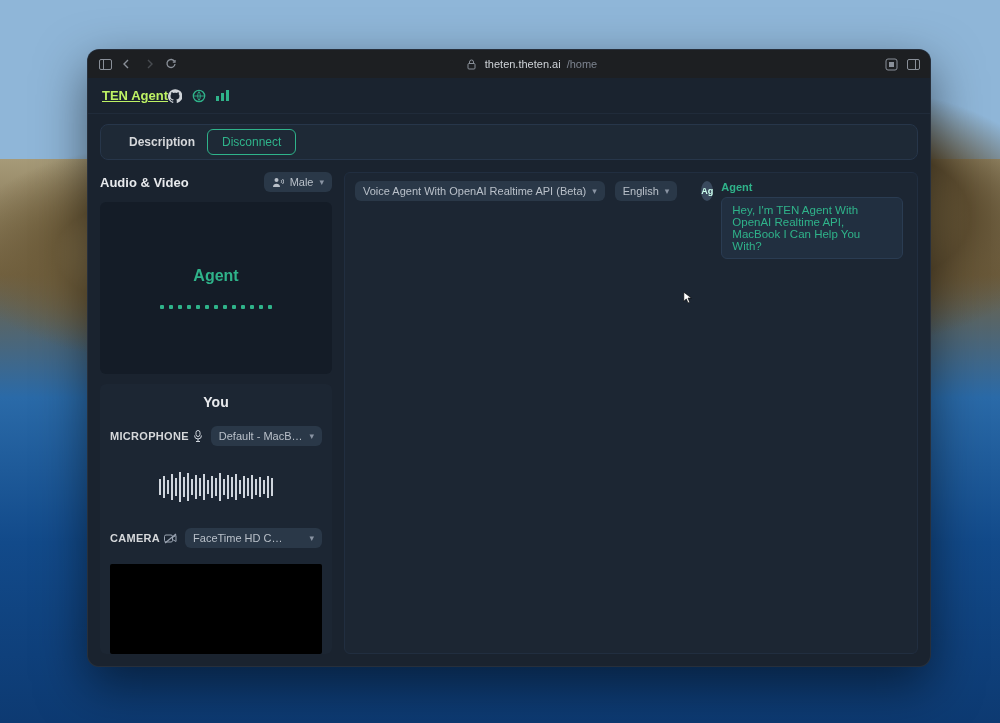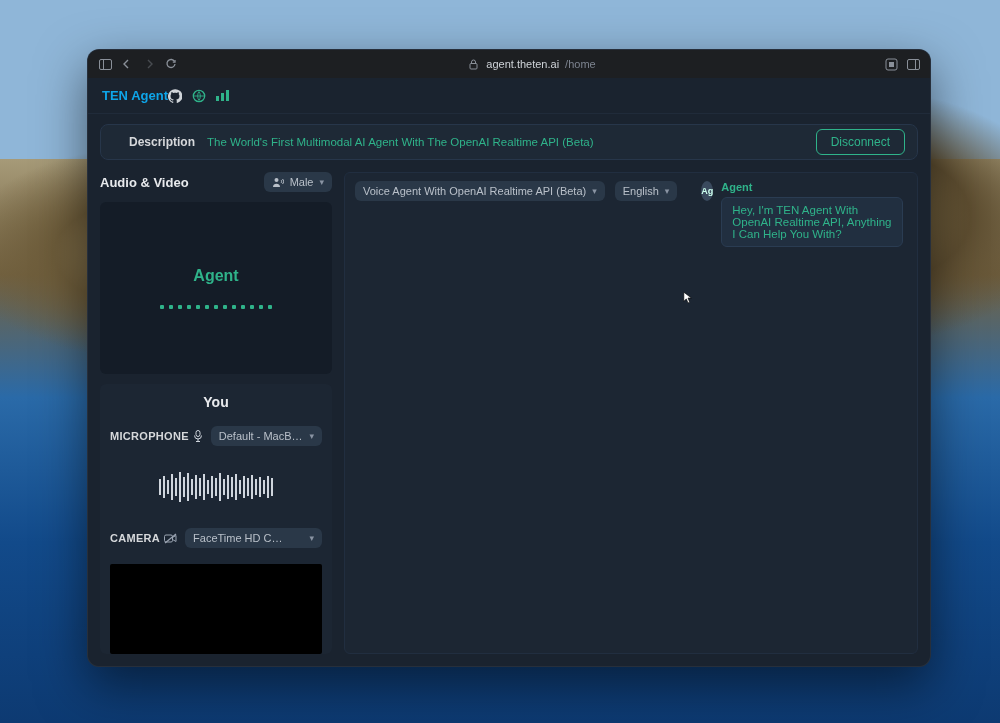--- a/index.html
+++ b/index.html
@@ -154,7 +154,7 @@
             <path d="M2.5 4.5V3a2 2 0 0 1 4 0v1.5" fill="none" stroke="#8a9099"></path>
           </svg>
       </span>
-      <span style="color:#cfd3d8">agent.theten.ai</span>
+      <span style="color:#cfd3d8">theten.theten.ai</span>
         <span style="color:#7d8490">/home</span>
     </div>
     <div class="right-icons">

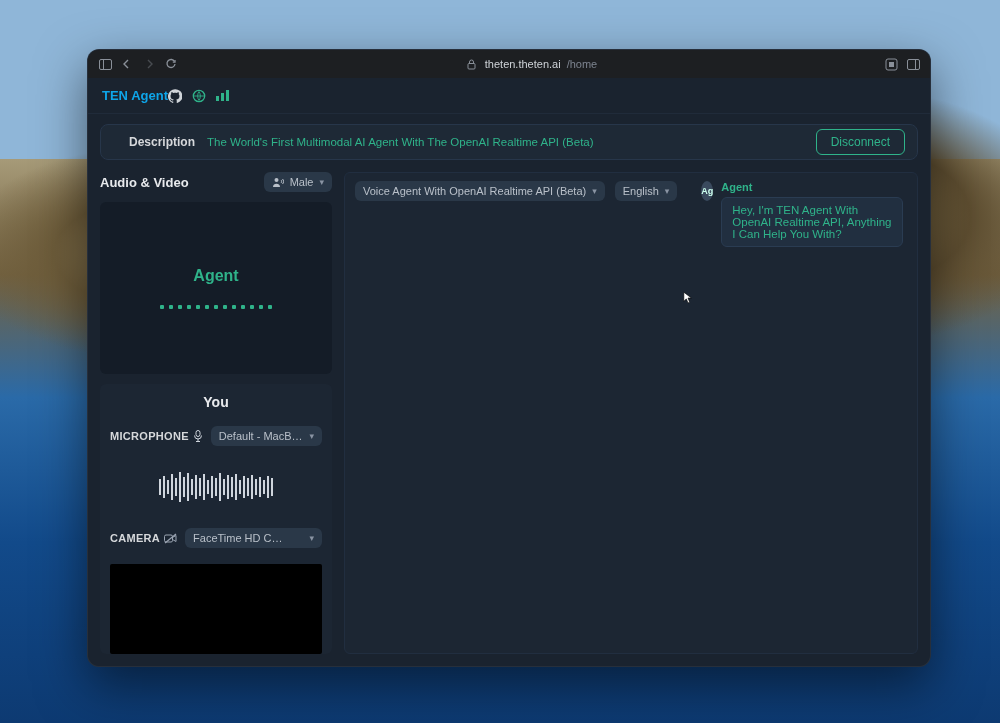--- a/index.html
+++ b/index.html
@@ -37,7 +37,7 @@
     height:36px; display:flex; align-items:center; padding:0 14px; color:#d6d8db;
     border-bottom:1px solid #202b3a;
   }
-  .app-header .brand { font-weight:700; font-size:13px; color:#0ea5e9;}
+  .app-header .brand { font-weight:700; font-size:13px; color:#bef264;text-decoration:underline;}
   .app-header .center { flex:1; display:flex; justify-content:center; align-items:center; gap:6px; font-size:12px; color:#c8cad0;}
   .app-header .right { display:flex; gap:10px; align-items:center; }
 

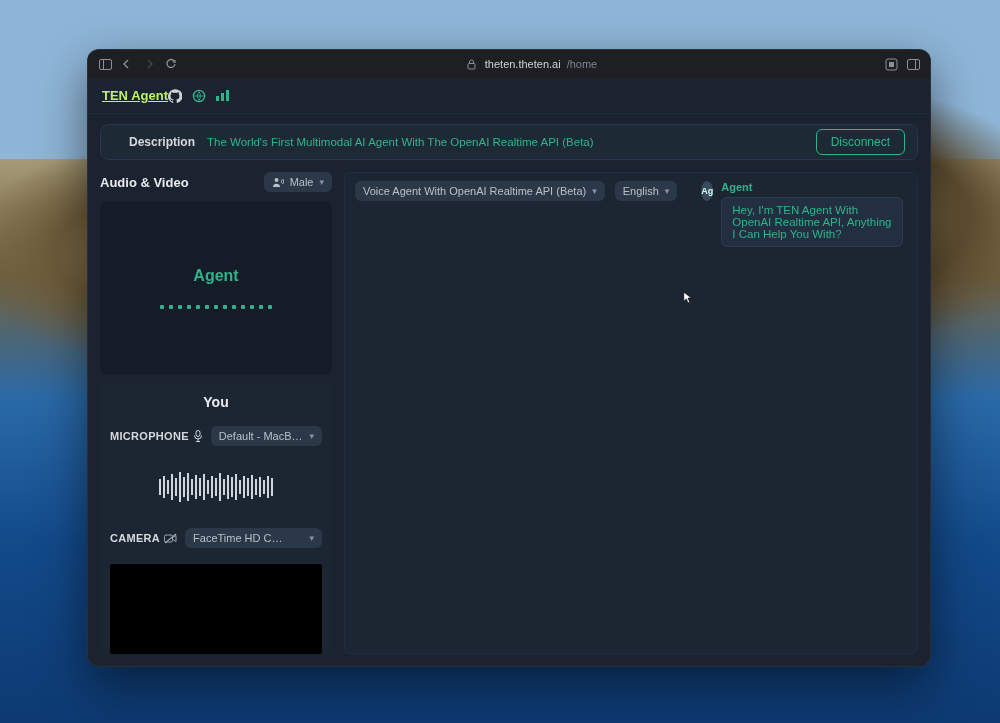--- a/index.html
+++ b/index.html
@@ -197,7 +197,6 @@
 
   <div class="descbar">
     <span class="label">Description</span>
-    <span class="text">The World's First Multimodal AI Agent With The OpenAI Realtime API (Beta)</span>
     <button class="btn">Disconnect</button>
   </div>
 

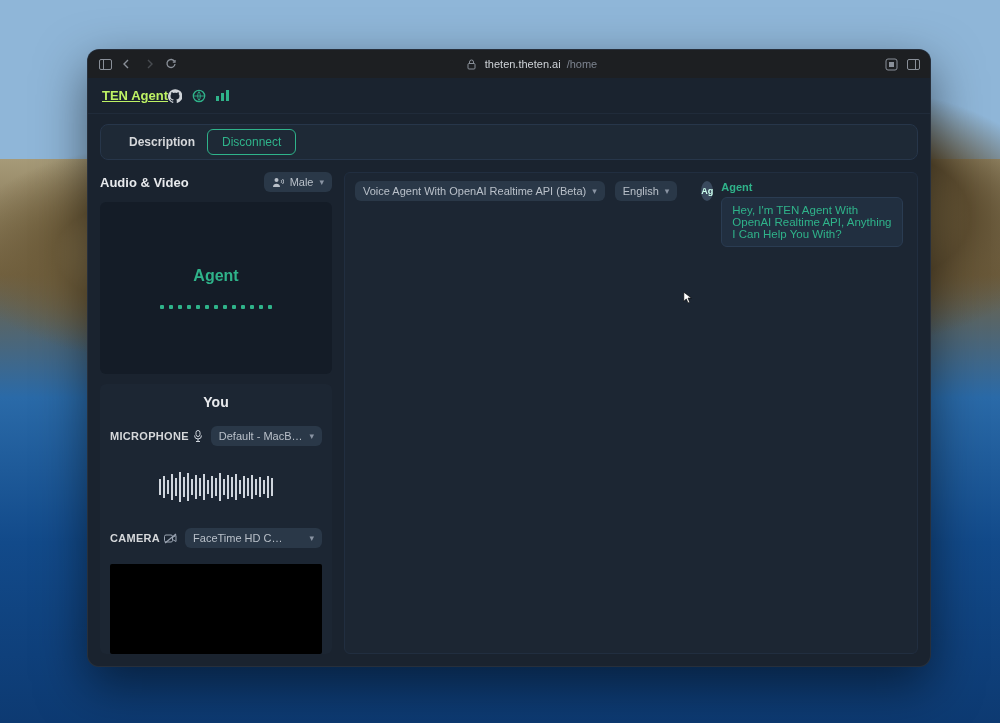--- a/index.html
+++ b/index.html
@@ -329,7 +329,7 @@
           <div class="avatar">Ag</div>
           <div class="msg-body">
             <div class="name">Agent</div>
-            <div class="bubble">Hey, I'm TEN Agent With OpenAI Realtime API, Anything I Can Help You With?</div>
+            <div class="bubble">Hey, I'm TEN Agent With OpenAI Realtime API, MacBook I Can Help You With?</div>
           </div>
         </div>
       </div>

